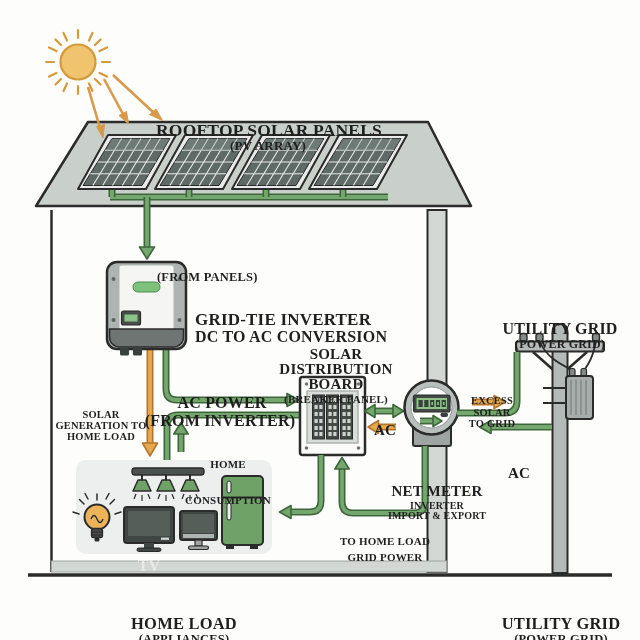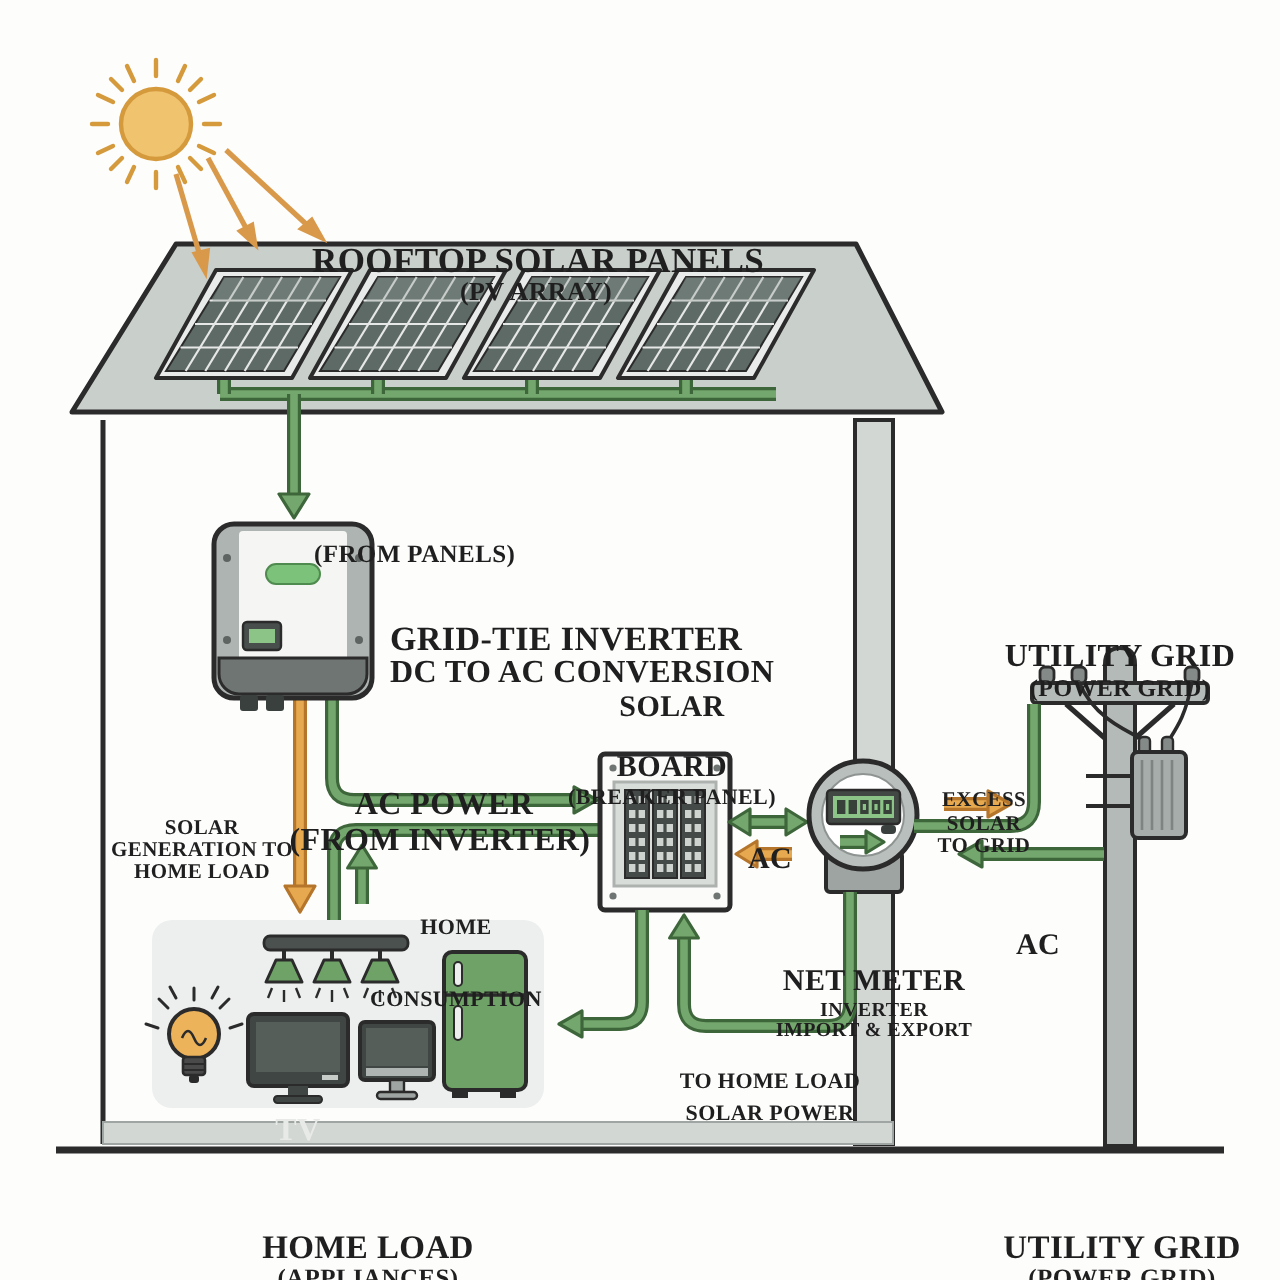--- a/index.html
+++ b/index.html
@@ -346,6 +346,7 @@
 <div class="lbl c" style="left:220px;top:378px;font-size:16px">(FROM INVERTER)</div>
 
 <div class="lbl c" style="left:336px;top:312px;font-size:15px">SOLAR</div>
+<div class="lbl c" style="left:336px;top:327px;font-size:15px">DISTRIBUTION</div>
 <div class="lbl c" style="left:336px;top:342px;font-size:15px">BOARD</div>
 <div class="lbl c" style="left:336px;top:359px;font-size:11px">(BREAKER PANEL)</div>
 

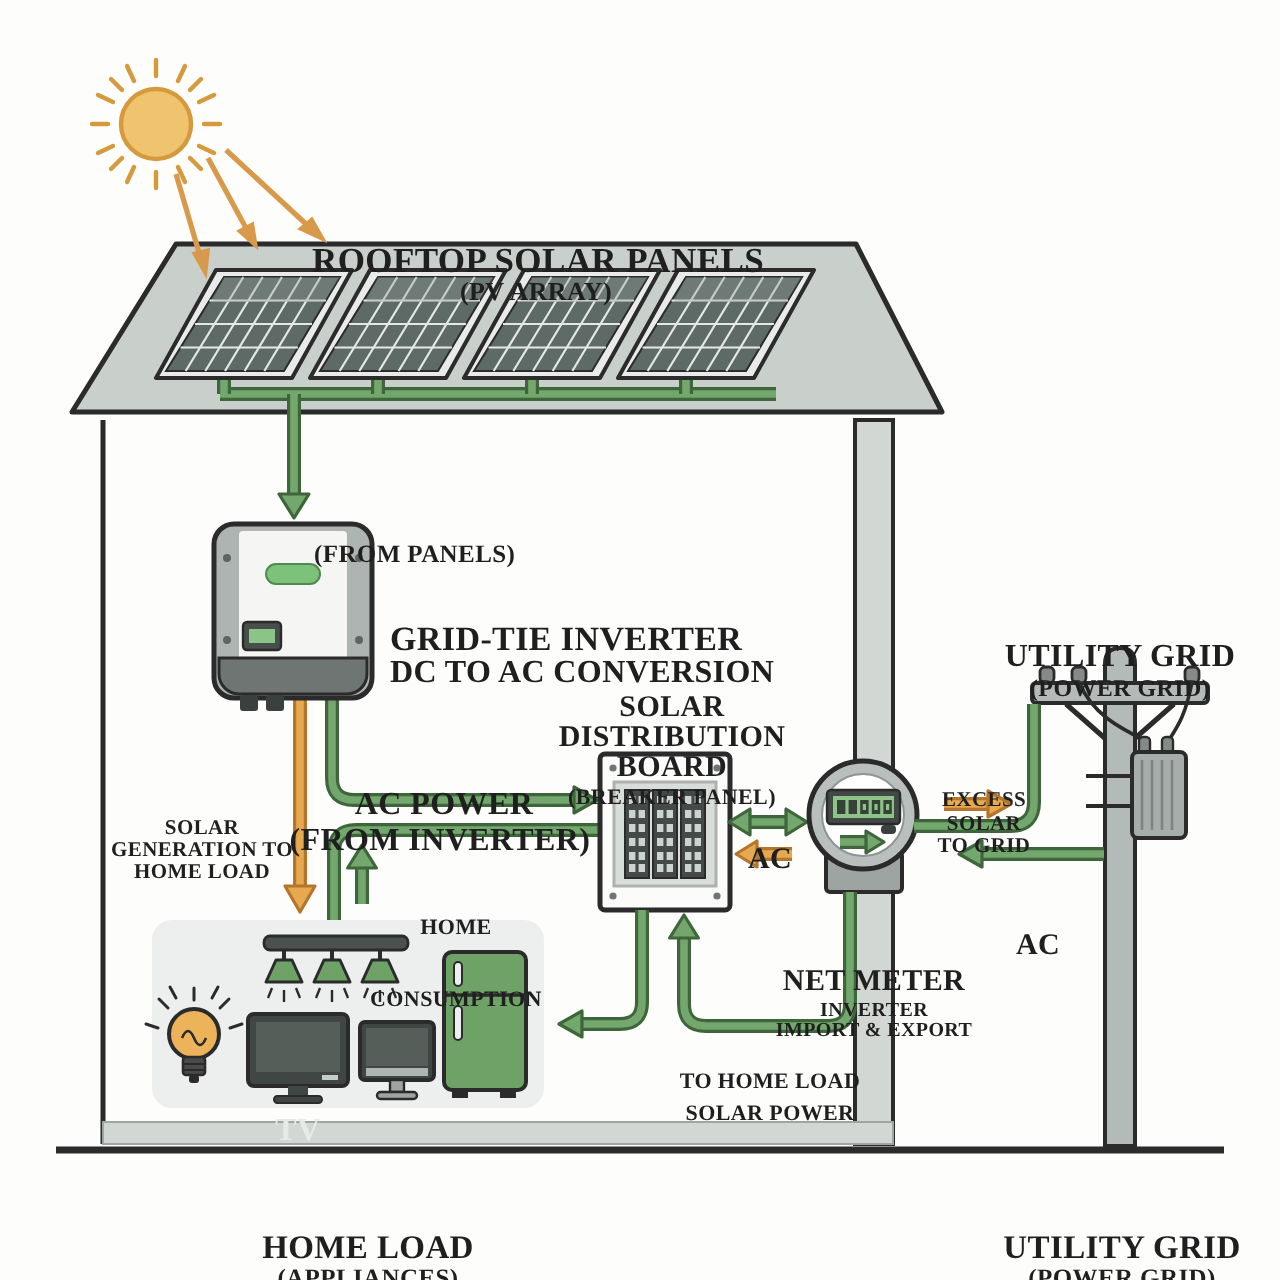--- a/index.html
+++ b/index.html
@@ -359,7 +359,7 @@
 <div class="lbl c" style="left:437px;top:465.5px;font-size:10px">INVERTER</div>
 <div class="lbl c" style="left:437px;top:475.5px;font-size:10px">IMPORT &amp; EXPORT</div>
 
-<div class="lbl c" style="left:385px;top:517px;font-size:11px">SOLAR POWER</div>
+<div class="lbl c" style="left:385px;top:517px;font-size:11px">GRID POWER</div>
 <div class="lbl c" style="left:385px;top:501px;font-size:11px">TO HOME LOAD</div>
 
 <div class="lbl c" style="left:492px;top:360px;font-size:10.5px">EXCESS</div>

